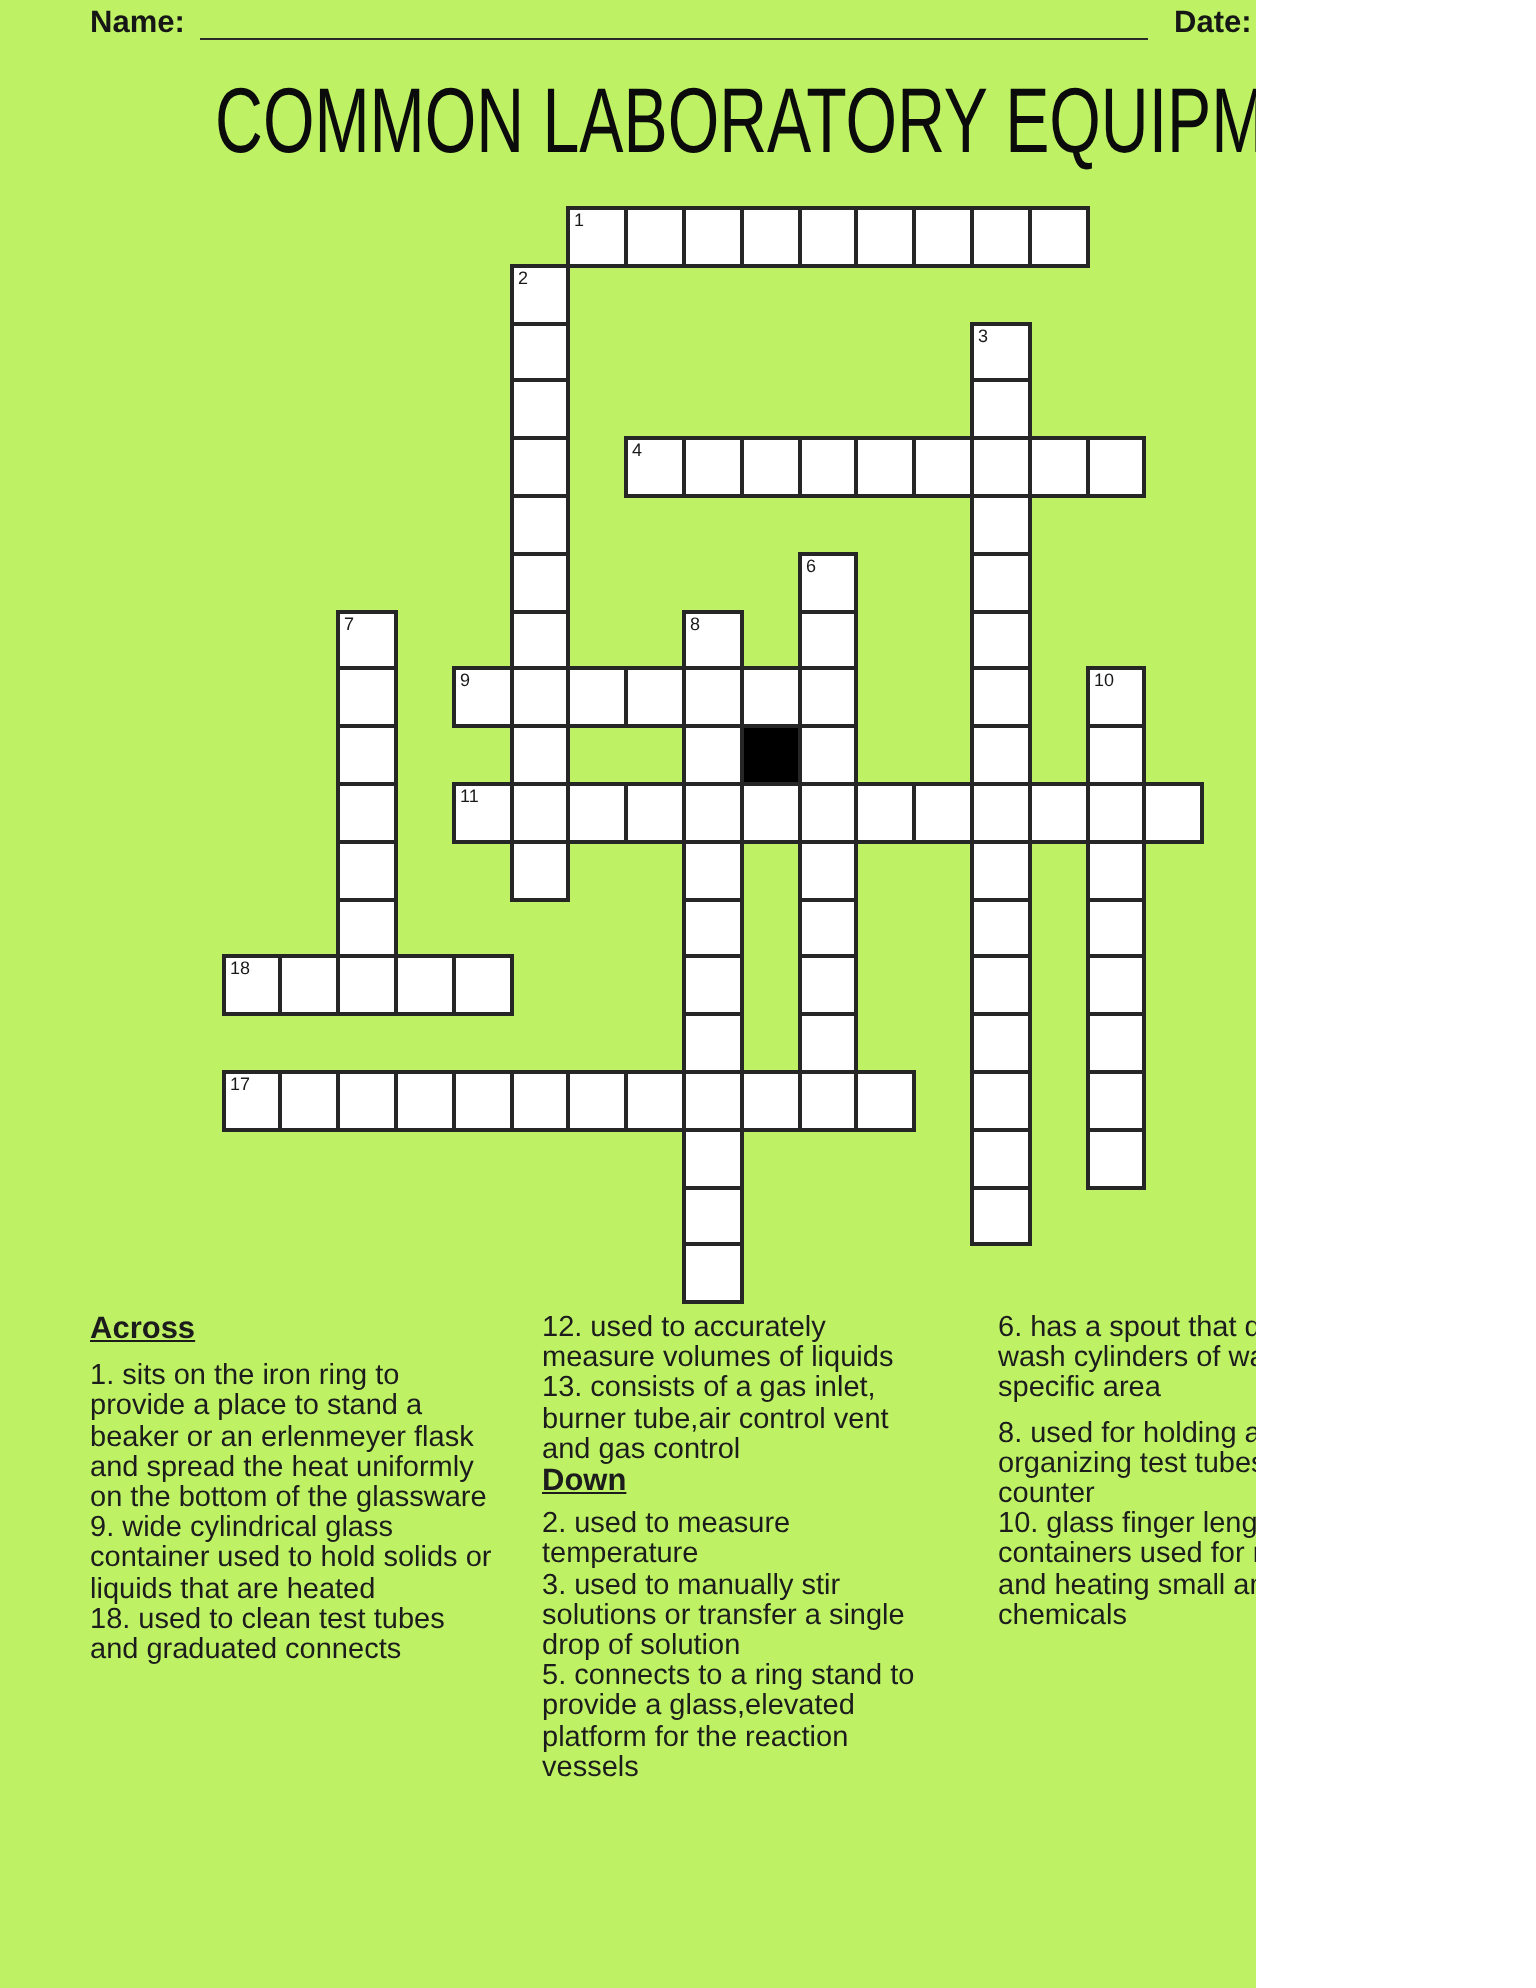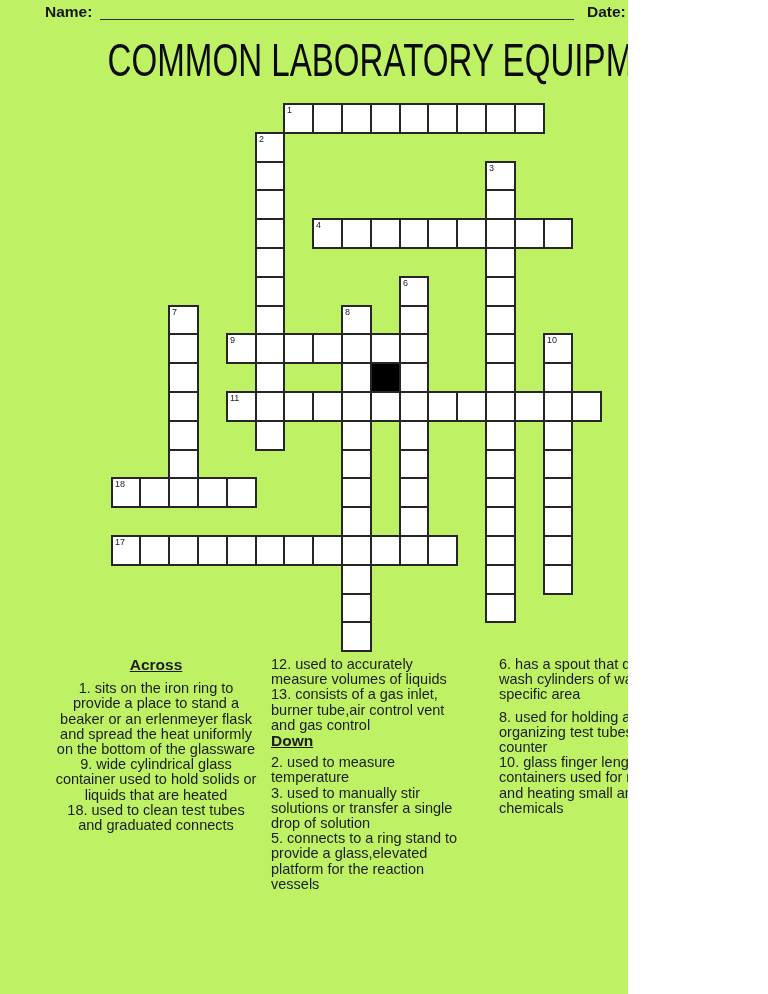--- a/index.html
+++ b/index.html
@@ -192,7 +192,7 @@
       <div class="cell black" style="left: 370px; top: 362px; width: 31px; height: 31px;"></div>
     </div>
 
-  <div class="clue-col" style="left:45px;width:222px;text-align:center;">
+  <div class="clue-col" style="left:45px;width:222px;">
     <div class="clue-header">Across</div>
     <div class="clue"><b class="clue-num">1.</b><span class="clue-text">sits on the iron ring to
 provide a place to stand a

